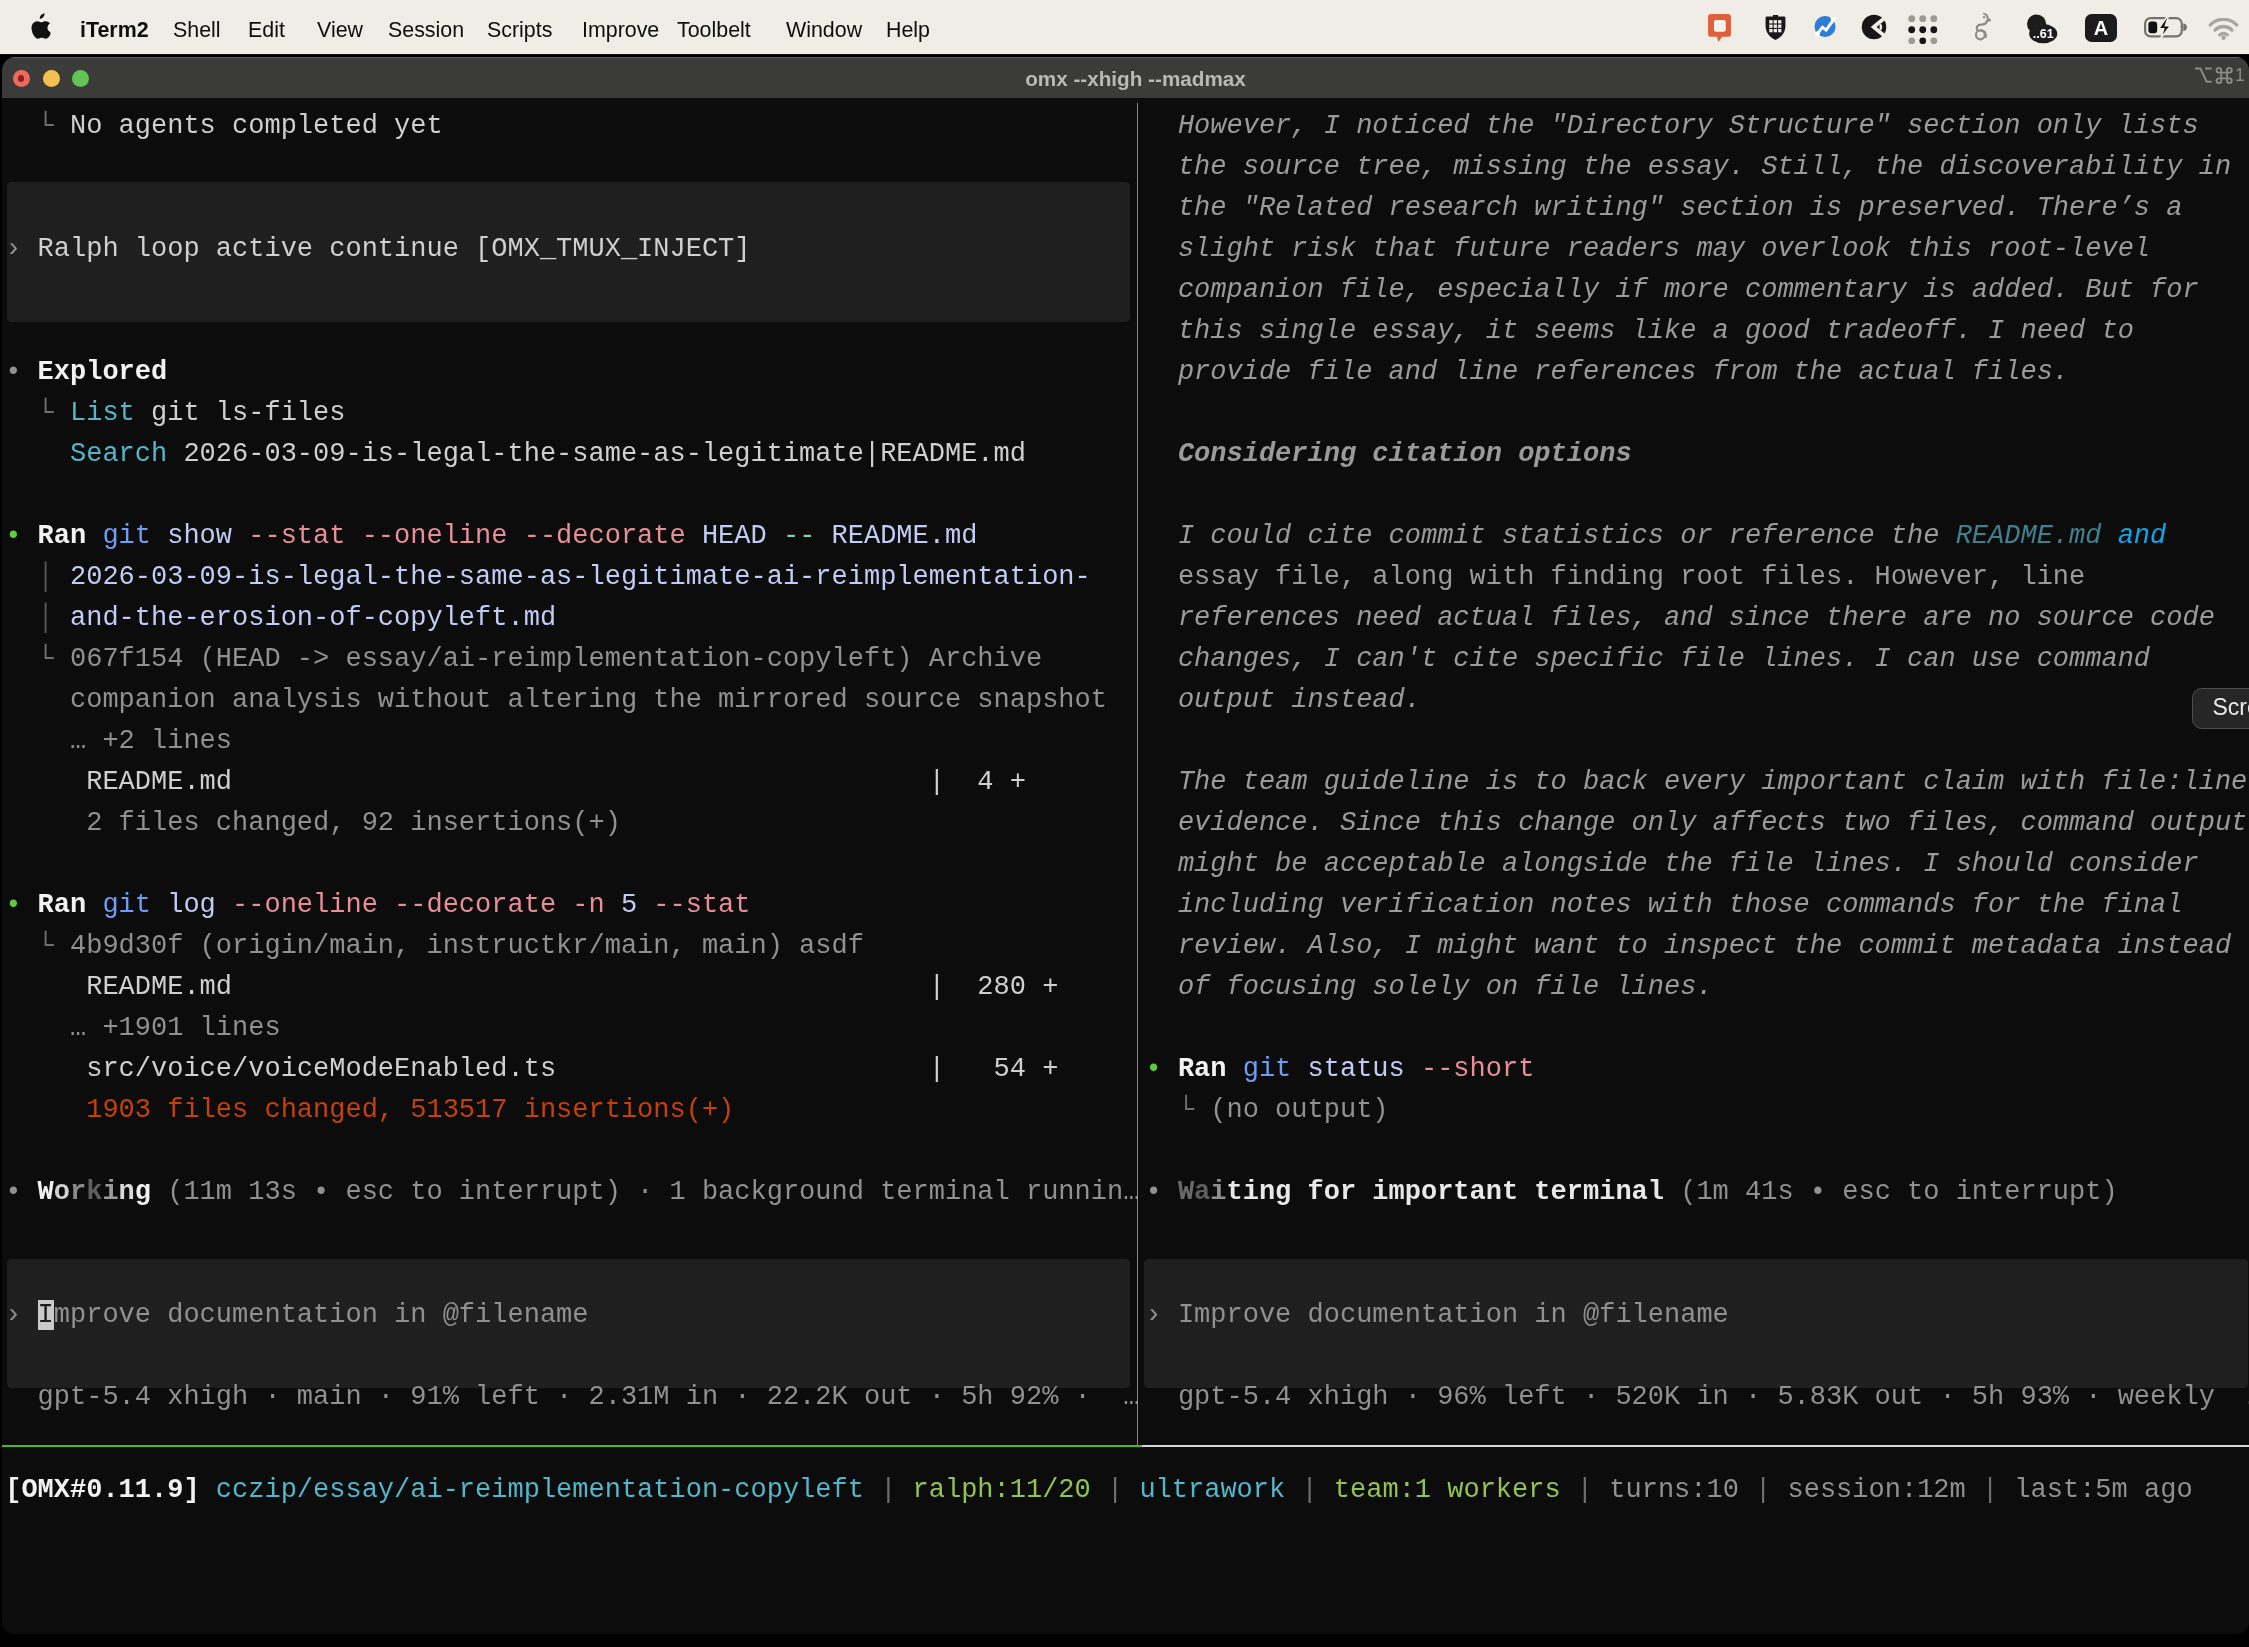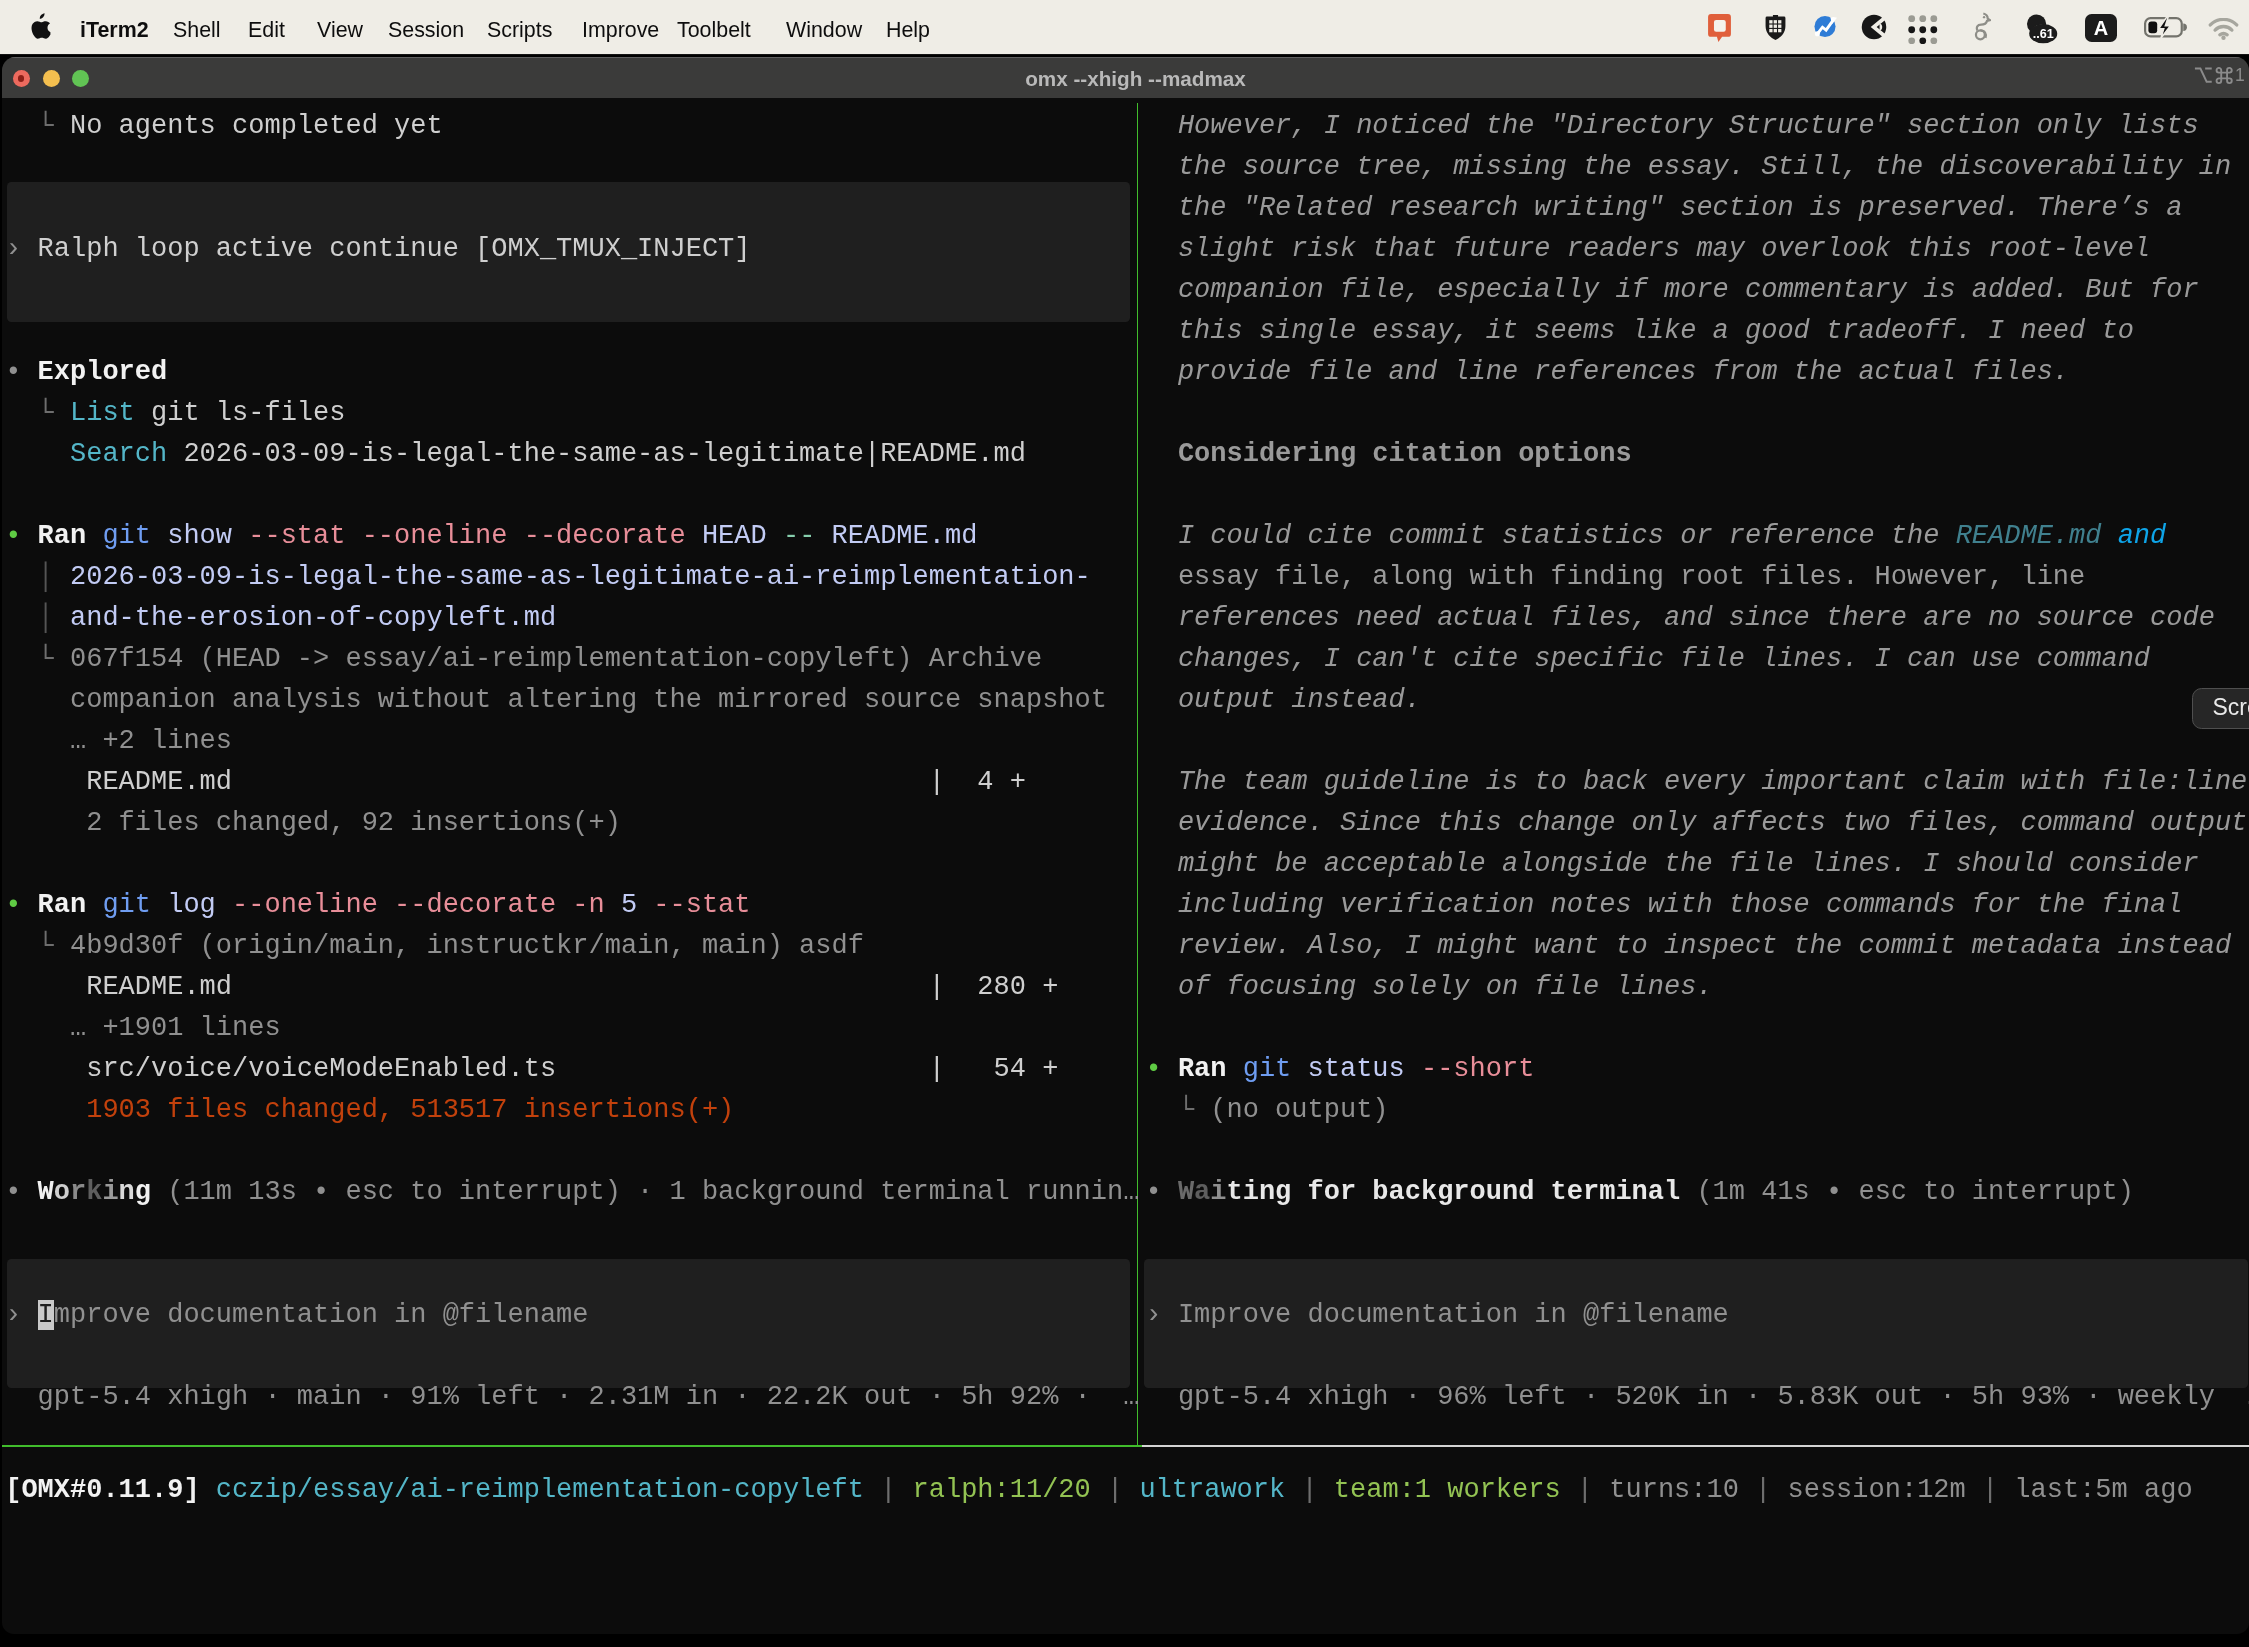--- a/index.html
+++ b/index.html
@@ -169,7 +169,7 @@
   <span style="color:#9a9a9a;font-style:italic">this single essay, it seems like a good tradeoff. I need to</span>
   <span style="color:#9a9a9a;font-style:italic">provide file and line references from the actual files.</span>
 
-  <span style="color:#9a9a9a;font-weight:bold;">Considering citation options</span>
+  <span style="color:#9a9a9a;font-weight:bold;font-style:italic">Considering citation options</span>
 
   <span style="color:#9a9a9a;font-style:italic">I could cite commit statistics or reference the </span><span style="color:#40808e;font-style:italic">README.md</span><span style="color:#0ea5e9;font-style:italic"> and</span>
   <span style="color:#9a9a9a;">essay file, along with finding root files. However, line</span>

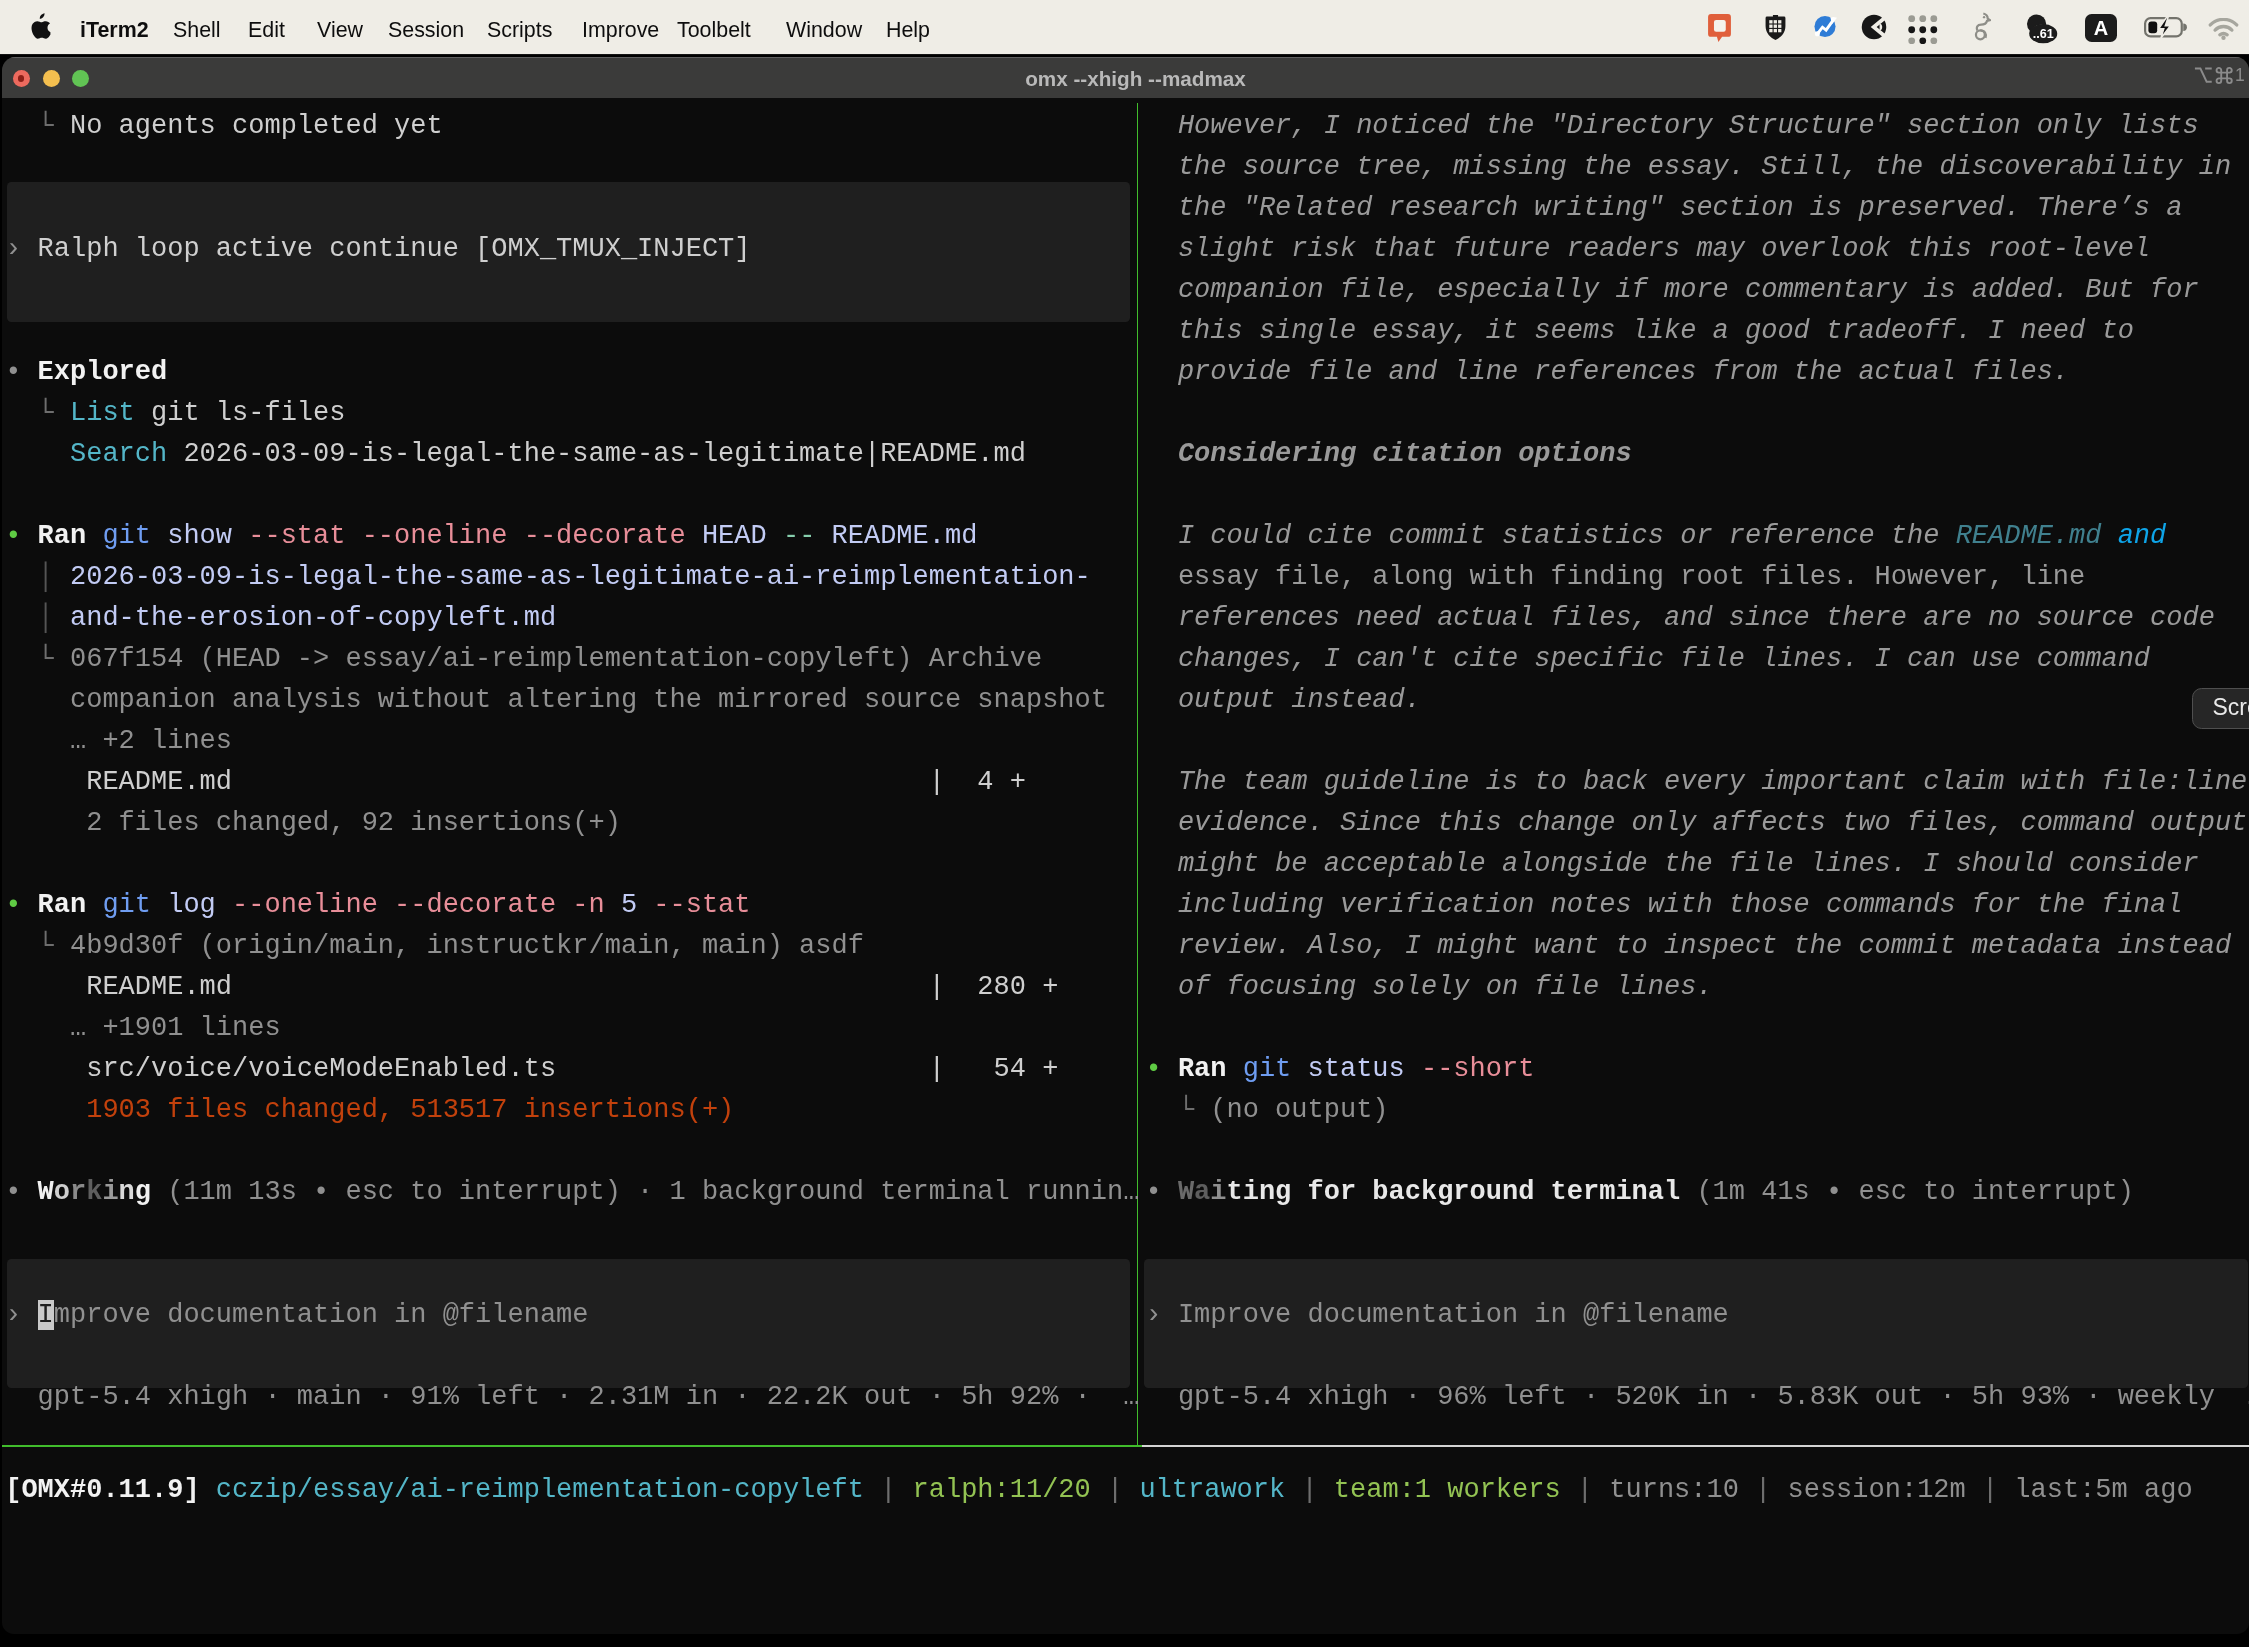--- a/index.html
+++ b/index.html
@@ -187,7 +187,7 @@
 <span style="color:#5fcb44">• </span><span style="color:#f2f2f2;font-weight:bold">Ran</span> <span style="color:#6f9df1">git</span> <span style="color:#c2cbf4">status</span> <span style="color:#e88e99">--short</span>
   <span style="color:#6e6e6e">└ </span><span style="color:#909090">(no output)</span>
 
-<span style="color:#909090">• </span><span style="color:#6a6a6a;font-weight:bold">W</span><span style="color:#5e5e5e;font-weight:bold">a</span><span style="color:#8f8f8f;font-weight:bold">i</span><span style="color:#e8e8e8;font-weight:bold">ting for background terminal</span><span style="color:#909090"> (1m 41s • esc to interrupt)</span>
+<span style="color:#909090">• </span><span style="color:#6a6a6a;font-weight:bold">W</span><span style="color:#5e5e5e;font-weight:bold">a</span><span style="color:#8f8f8f;font-weight:bold">i</span><span style="color:#e8e8e8;font-weight:bold">ting for important terminal</span><span style="color:#909090"> (1m 41s • esc to interrupt)</span>
 
 
 <span style="color:#909090">› </span><span style="color:#909090">Improve documentation in @filename</span>

